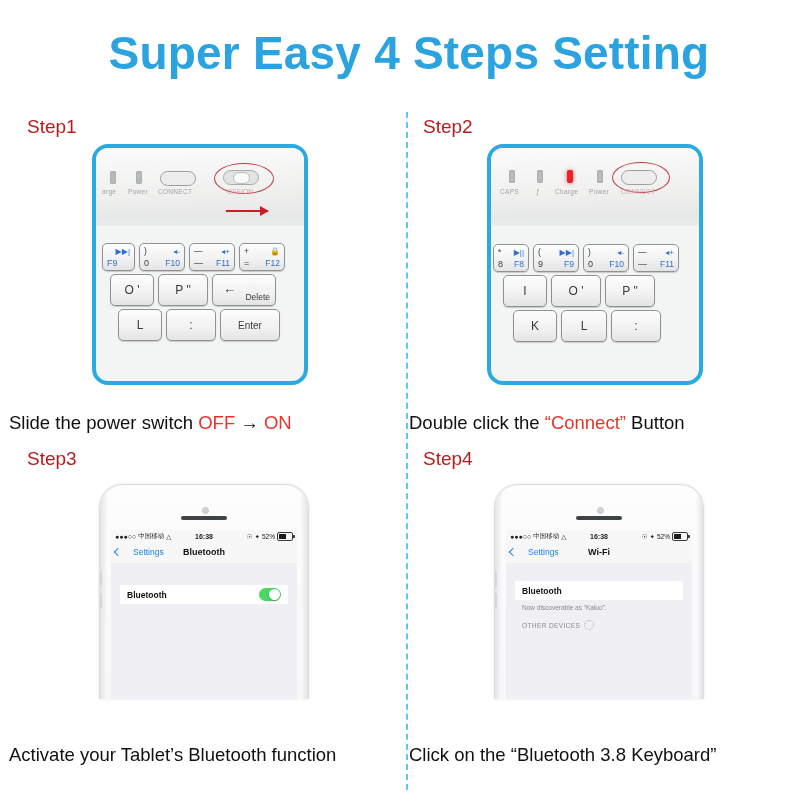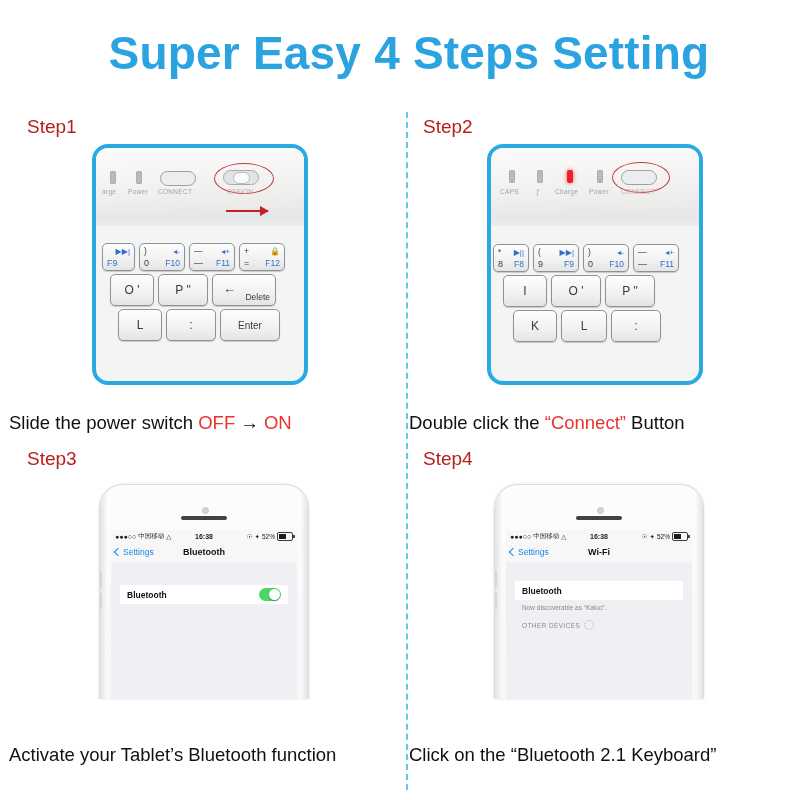--- a/index.html
+++ b/index.html
@@ -173,7 +173,7 @@
     background:#f7f7f8;border-bottom:.7px solid #d2d2d4;
   }
   .nav-back{
-    position:absolute;left:4px;top:4px;display:flex;align-items:center;gap:2px;
+    position:absolute;left:4px;top:4px;display:flex;align-items:center;gap:12px;
     color:#1a84e8;font-size:8.5px;text-align:right;
   }
   .chev{display:inline-block;width:5px;height:5px;border-left:1.4px solid #1a84e8;border-bottom:1.4px solid #1a84e8;transform:rotate(45deg);}

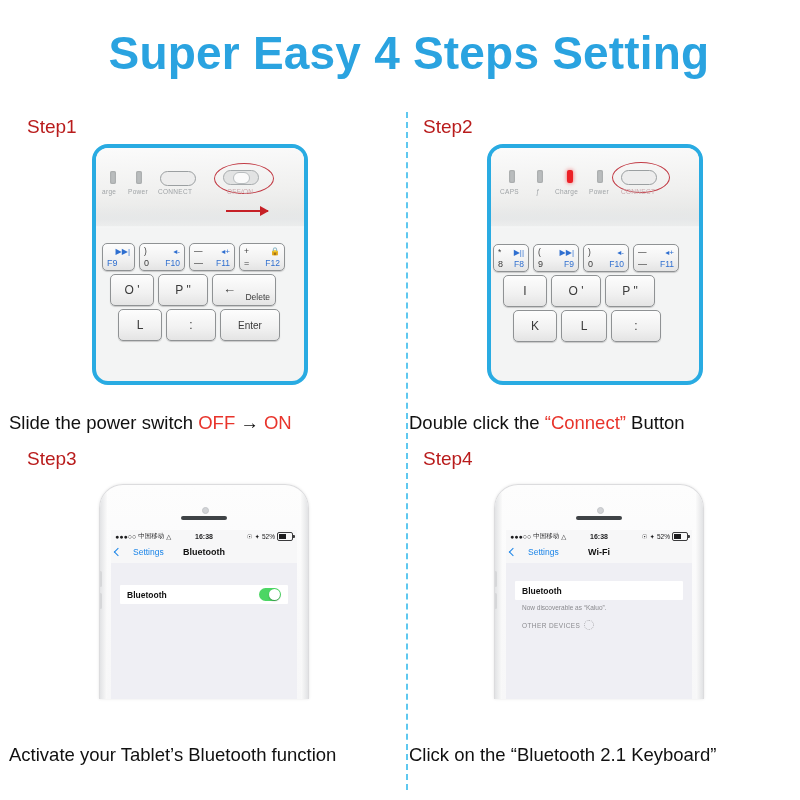--- a/index.html
+++ b/index.html
@@ -476,7 +476,7 @@
     </div>
 
     <div class="caption">
-      <span>Click on the “Bluetooth 2.1 Keyboard”</span>
+      <span>Click on the “Bluetooth 3.8 Keyboard”</span>
     </div>
   </div>
 

